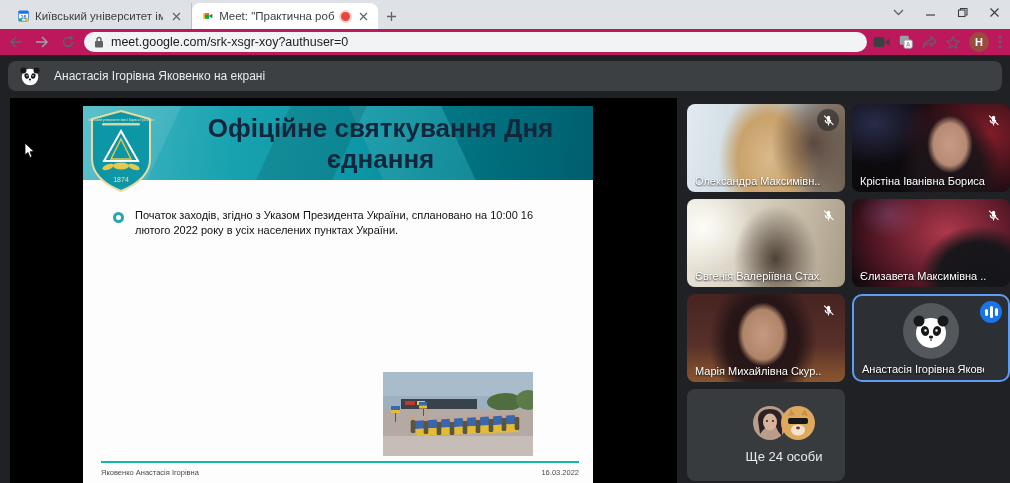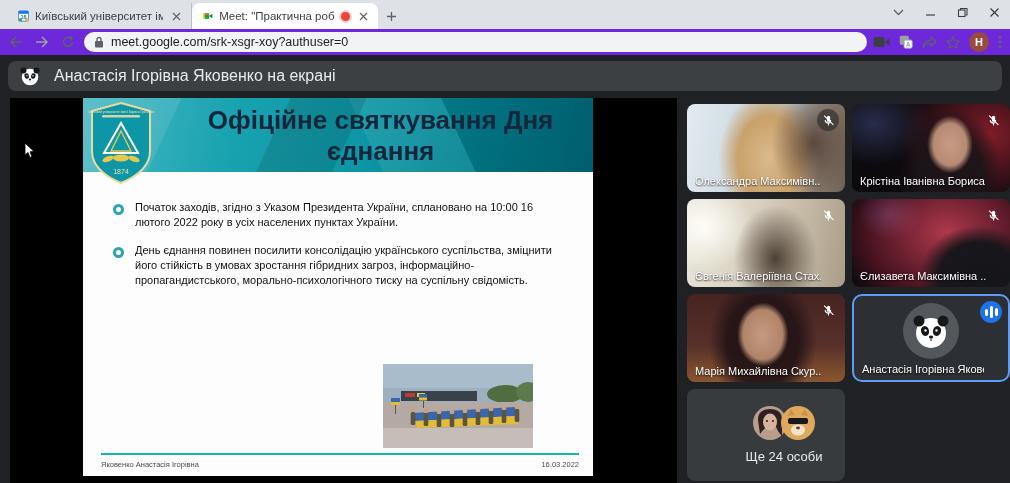--- a/index.html
+++ b/index.html
@@ -22,7 +22,7 @@
   .winctl { margin-left:auto; display:flex; align-items:flex-start; height:29px; }
   .winctl > div { width:32px; height:24px; display:flex; align-items:center; justify-content:center; }
 
-  .urlbar { position:absolute; top:29px; left:0; right:0; height:26px; background:#6d28d9;
+  .urlbar { position:absolute; top:29px; left:0; right:0; height:26px; background:#be185d;
             display:flex; align-items:center; padding:0 6px; gap:6px; }
   .navbtn { width:20px; height:20px; display:flex; align-items:center; justify-content:center; flex:none; }
   .omnibox { flex:1; height:20px; background:#f1f3f4; border-radius:10px; display:flex;

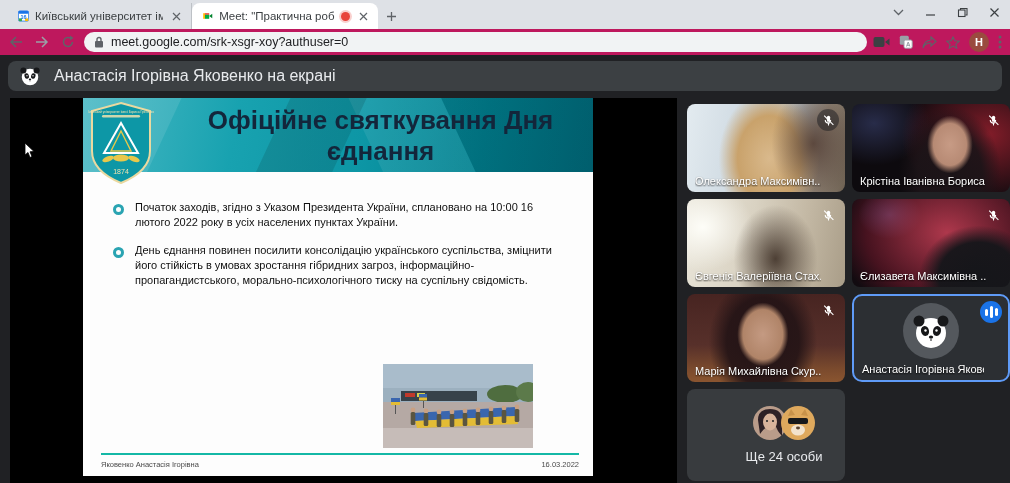--- a/index.html
+++ b/index.html
@@ -36,7 +36,7 @@
   .meetpage { position:absolute; top:55px; left:0; right:0; bottom:0; background:#202124; }
   .banner { position:absolute; top:6px; left:8px; right:8px; height:30px; background:#3c4043;
             border-radius:8px; display:flex; align-items:center; gap:13px; padding-left:11px; }
-  .banner .txt { font-size:16px; color:#e8eaed; }
+  .banner .txt { font-size:12px; color:#e8eaed; }
 
   .content { position:absolute; top:43px; left:0; right:0; bottom:0; }
   .share { position:absolute; left:10px; top:0; width:667px; height:100%; background:#000; }

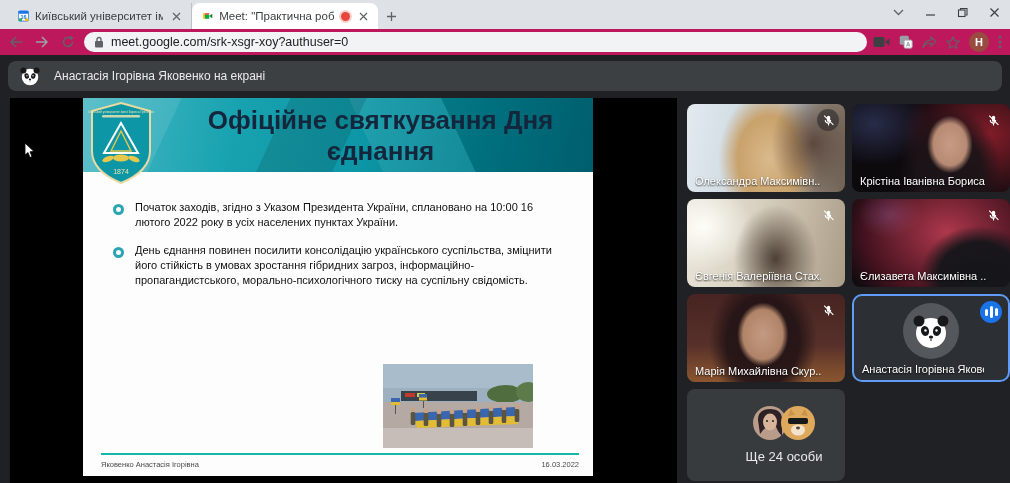--- a/index.html
+++ b/index.html
@@ -42,7 +42,7 @@
   .share { position:absolute; left:10px; top:0; width:667px; height:100%; background:#000; }
 
   
-  .slide { position:absolute; left:73px; top:0; width:510px; height:378px; background:#fdfdfd; }
+  .slide { position:absolute; left:73px; top:8px; width:510px; height:378px; background:#fdfdfd; }
   .slide-head { position:absolute; top:0; left:0; right:0; height:74px;
     background:
       linear-gradient(115deg, rgba(255,255,255,.10) 18%, transparent 18.2%, transparent 38%, rgba(0,0,0,.12) 38.2%, rgba(0,0,0,.12) 52%, transparent 52.2%),

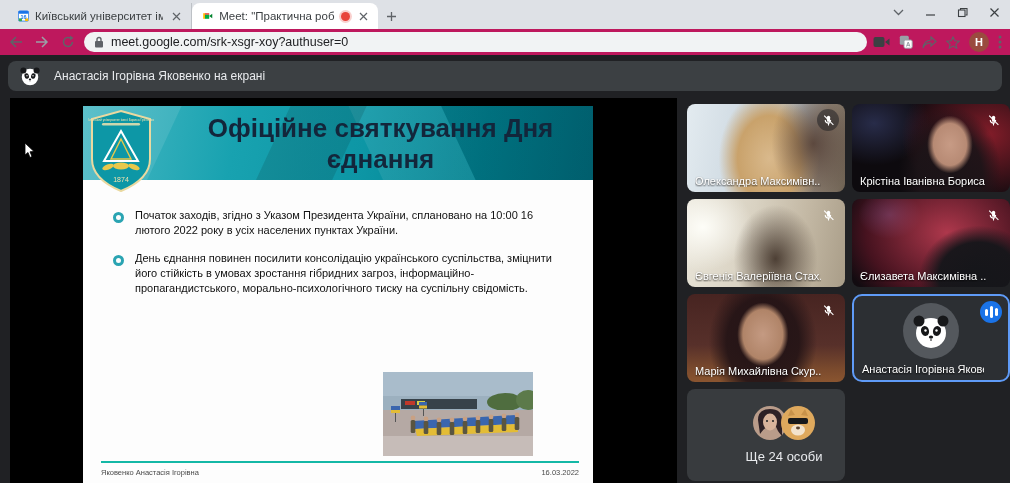--- a/index.html
+++ b/index.html
@@ -272,10 +272,6 @@
               <span class="ring"></span>
               <span>Початок заходів, згідно з Указом Президента України, сплановано на 10:00 16 лютого 2022 року в усіх населених пунктах України.</span>
             </div>
-            <div class="bullet">
-              <span class="ring"></span>
-              <span>День єднання повинен посилити консолідацію українського суспільства, зміцнити його стійкість в умовах зростання гібридних загроз, інформаційно-пропагандистського, морально-психологічного тиску на суспільну свідомість.</span>
-            </div>
           </div>
 
           <svg class="slide-photo" viewBox="0 0 150 84">

